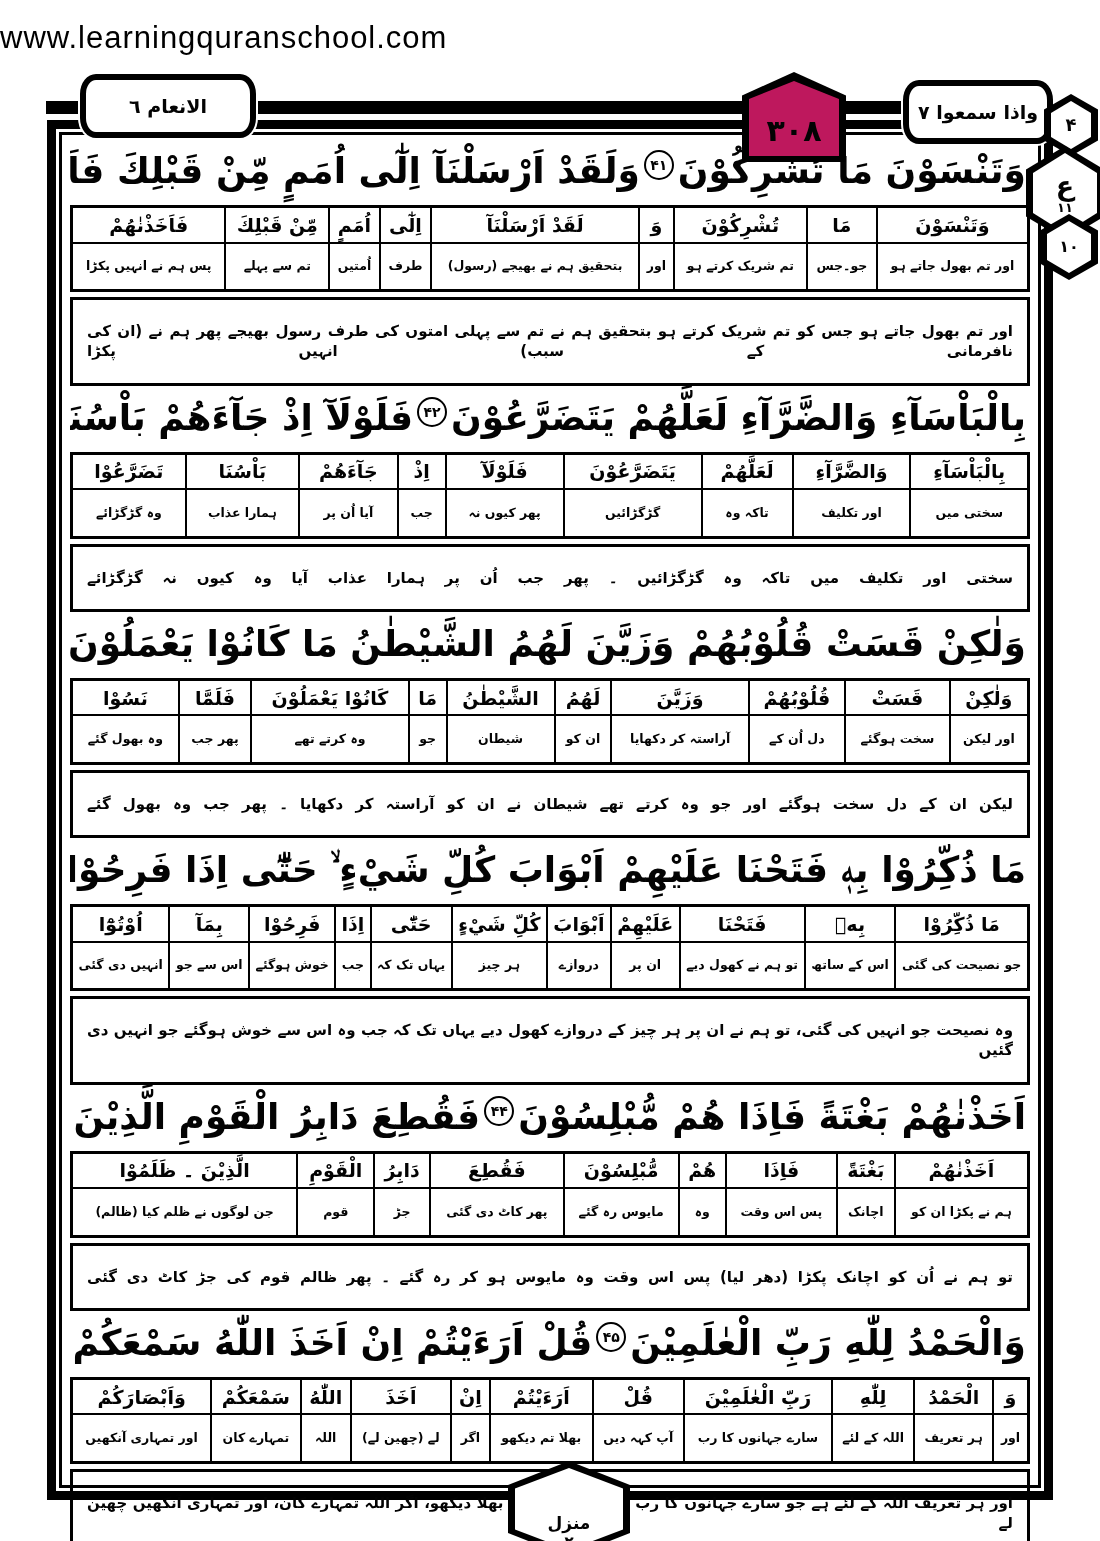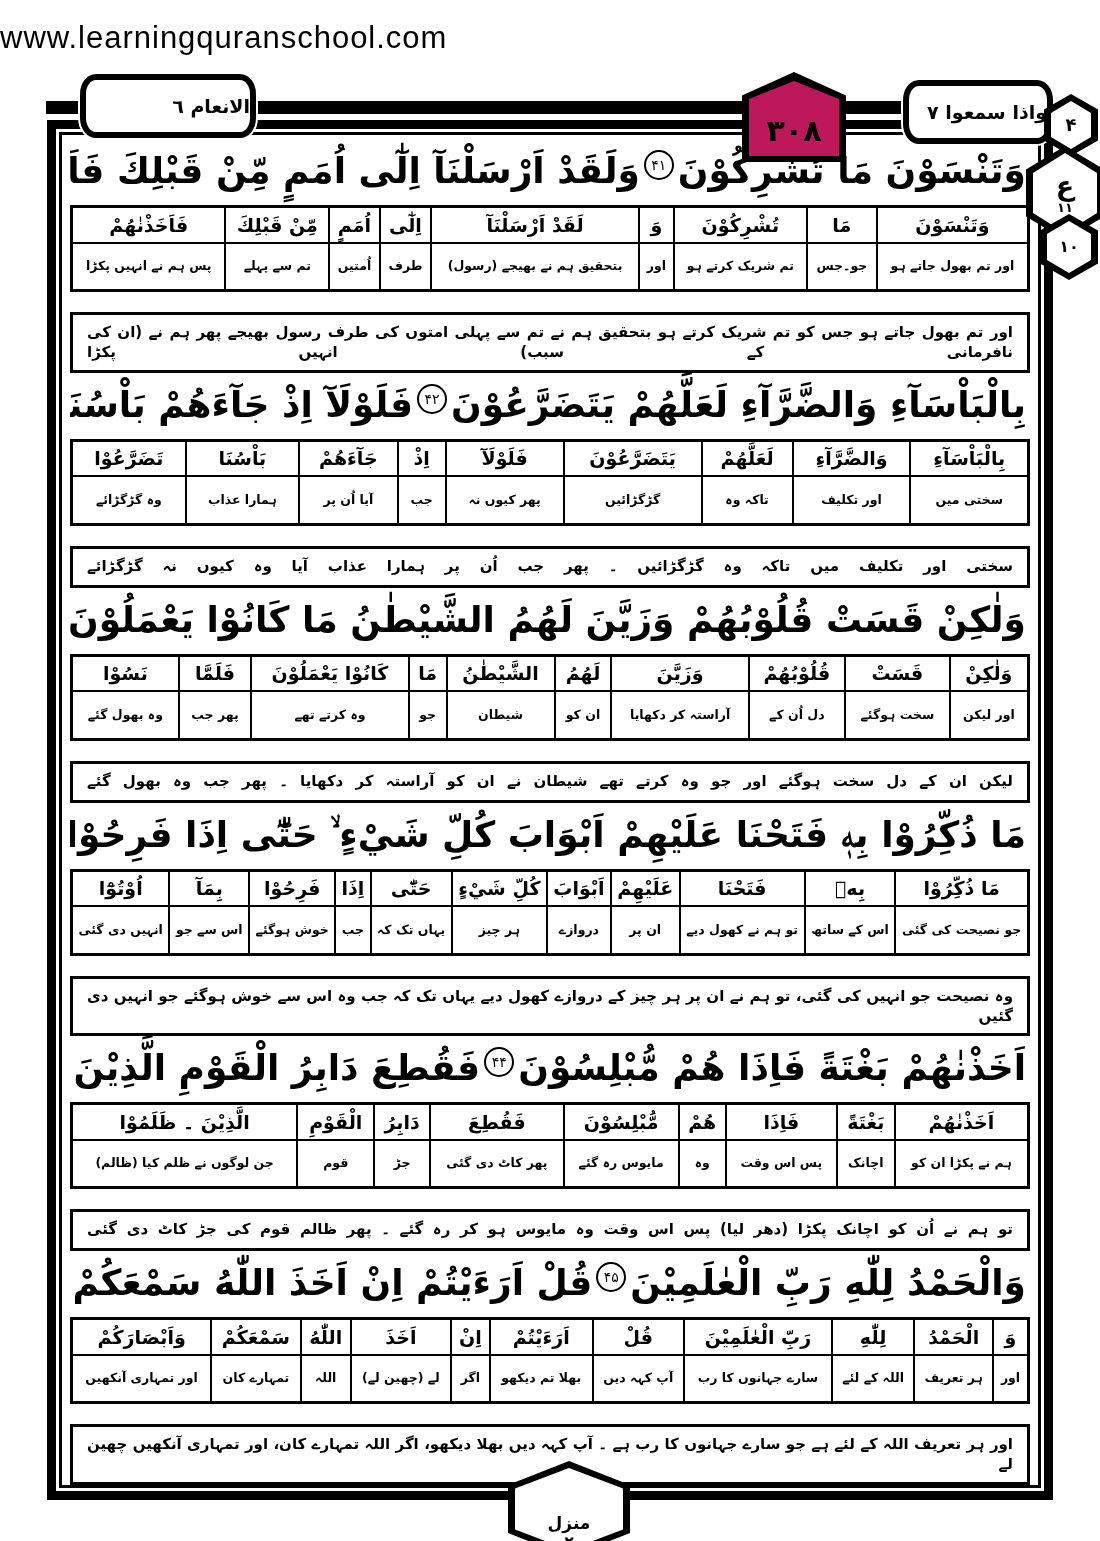--- a/index.html
+++ b/index.html
@@ -47,7 +47,7 @@
   
   .cartouche {
     position:absolute; z-index:6; background:#fff; border:6px solid #000;
-    border-radius:16px / 20px; display:flex; align-items:center; 
+    border-radius:16px / 20px; display:flex; align-items:center; justify-content:center;
     font-size:19px; font-weight:bold; direction:rtl;
     box-shadow:0 0 0 2px #fff;
   }

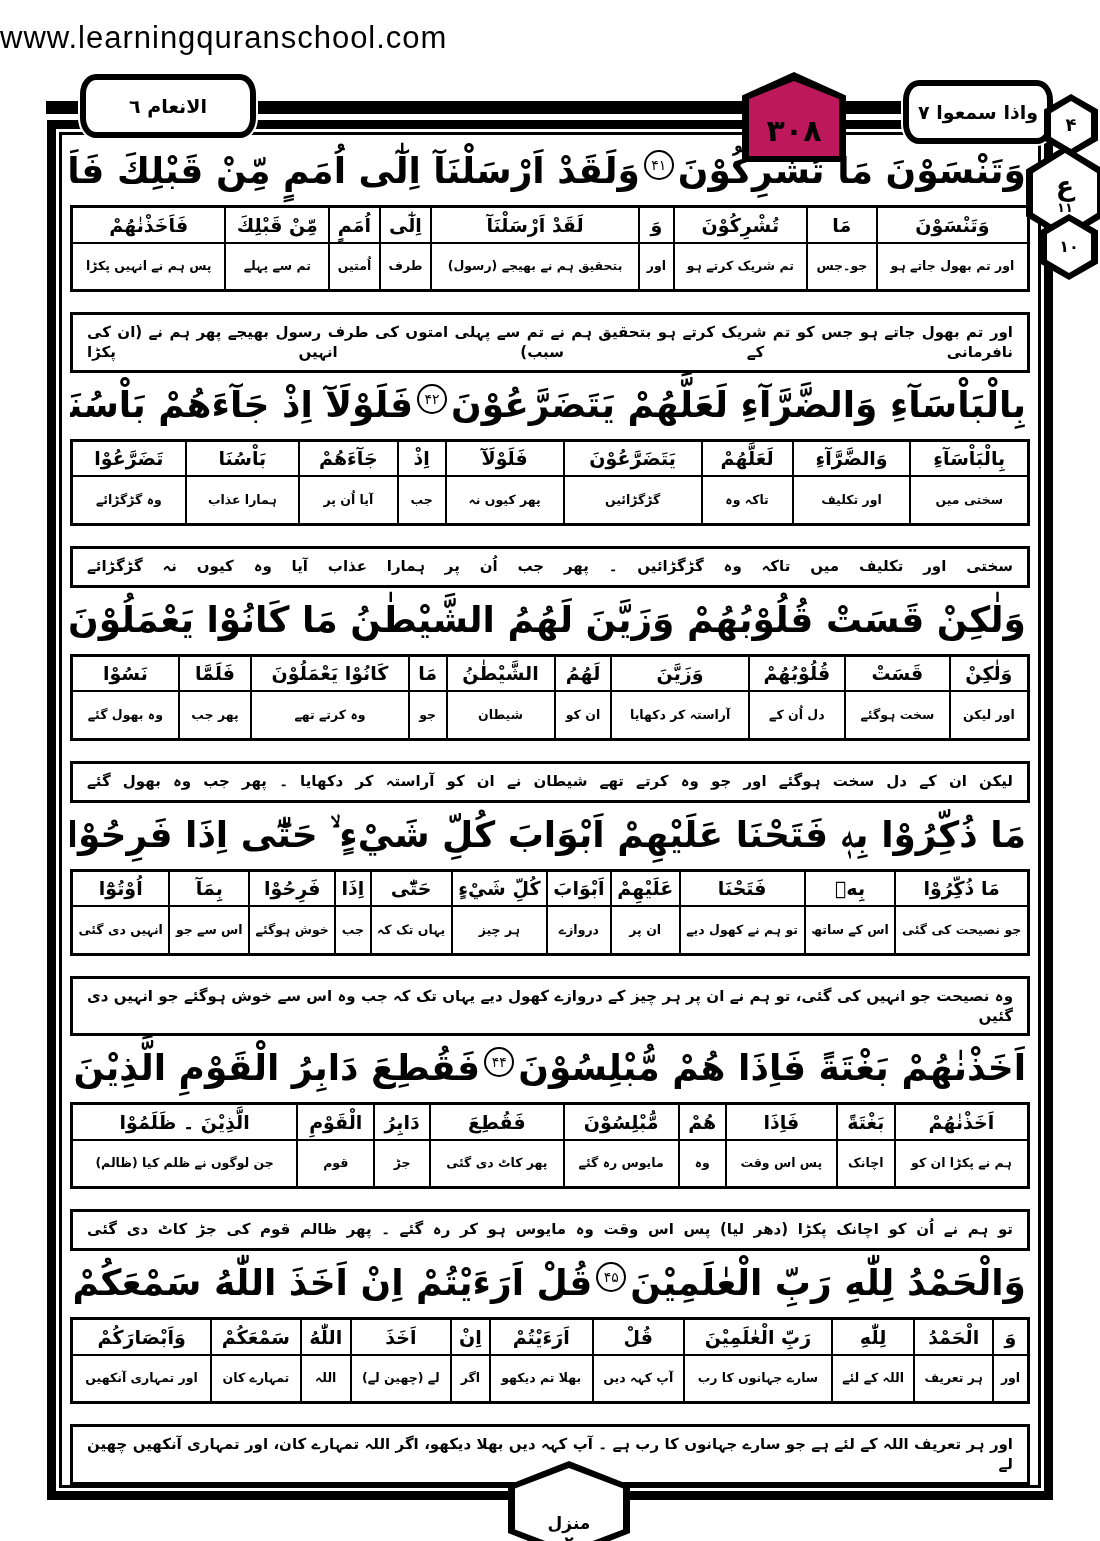--- a/index.html
+++ b/index.html
@@ -33,7 +33,7 @@
   .vnum {
     display:inline-flex; align-items:center; justify-content:center;
     width:30px; height:30px; border:2px solid #000; border-radius:50%;
-    font-size:14px; font-weight:normal; vertical-align:super; margin:0 4px;
+    font-size:14px; font-weight:bold; vertical-align:super; margin:0 4px;
   }
   table.words { width:100%; border-collapse:collapse; border:3px solid #000; table-layout:auto; }
   table.words td { border:2.5px solid #000; text-align:center; vertical-align:middle; padding:1px 5px; }

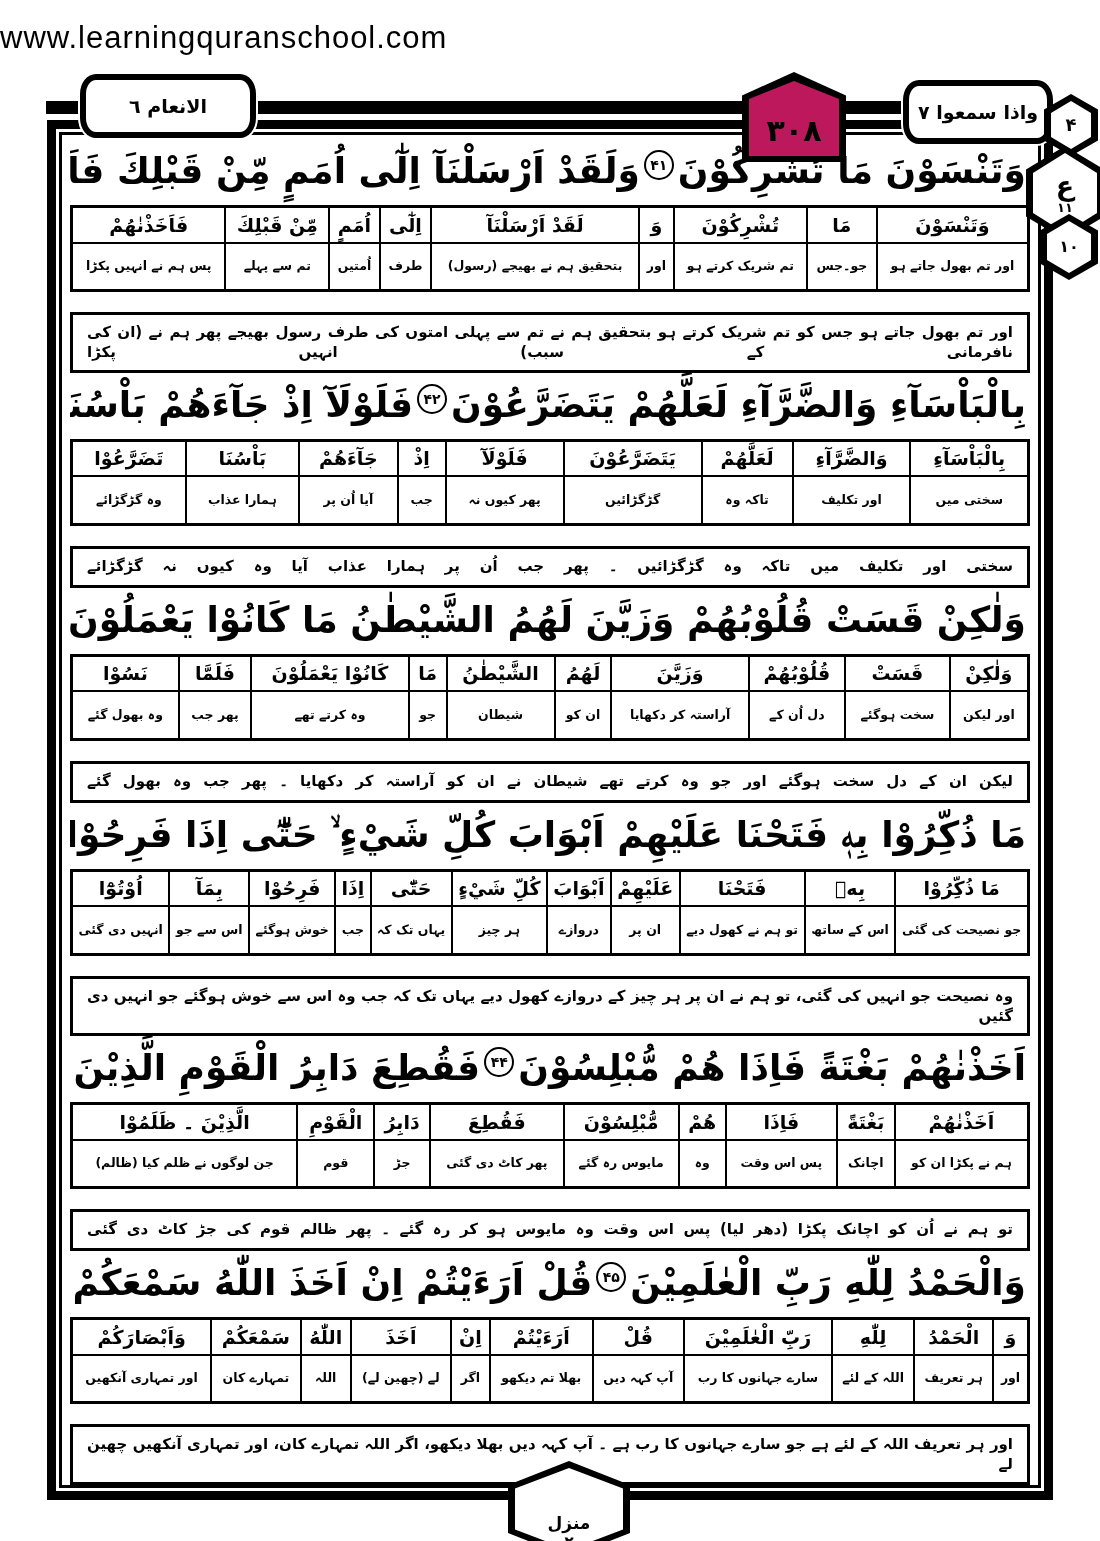--- a/index.html
+++ b/index.html
@@ -40,9 +40,9 @@
   tr.ar td { height:36px; font-size:19px; font-weight:bold; direction:rtl; white-space:nowrap; }
   tr.ur td { height:48px; font-size:12.5px; direction:rtl; line-height:1.25; font-weight:bold; }
   .running {
-    border:3px solid #000; margin-top:20px; min-height:42px;
+    border:3px solid #000; margin-top:5px; min-height:42px;
     direction:rtl; text-align:justify; text-align-last:justify;
-    font-size:15px; font-weight:bold; line-height:1.35; padding:7px 14px;
+    font-size:15px; font-weight:bold; line-height:1.35; padding:21px 14px;
   }
   
   .cartouche {

